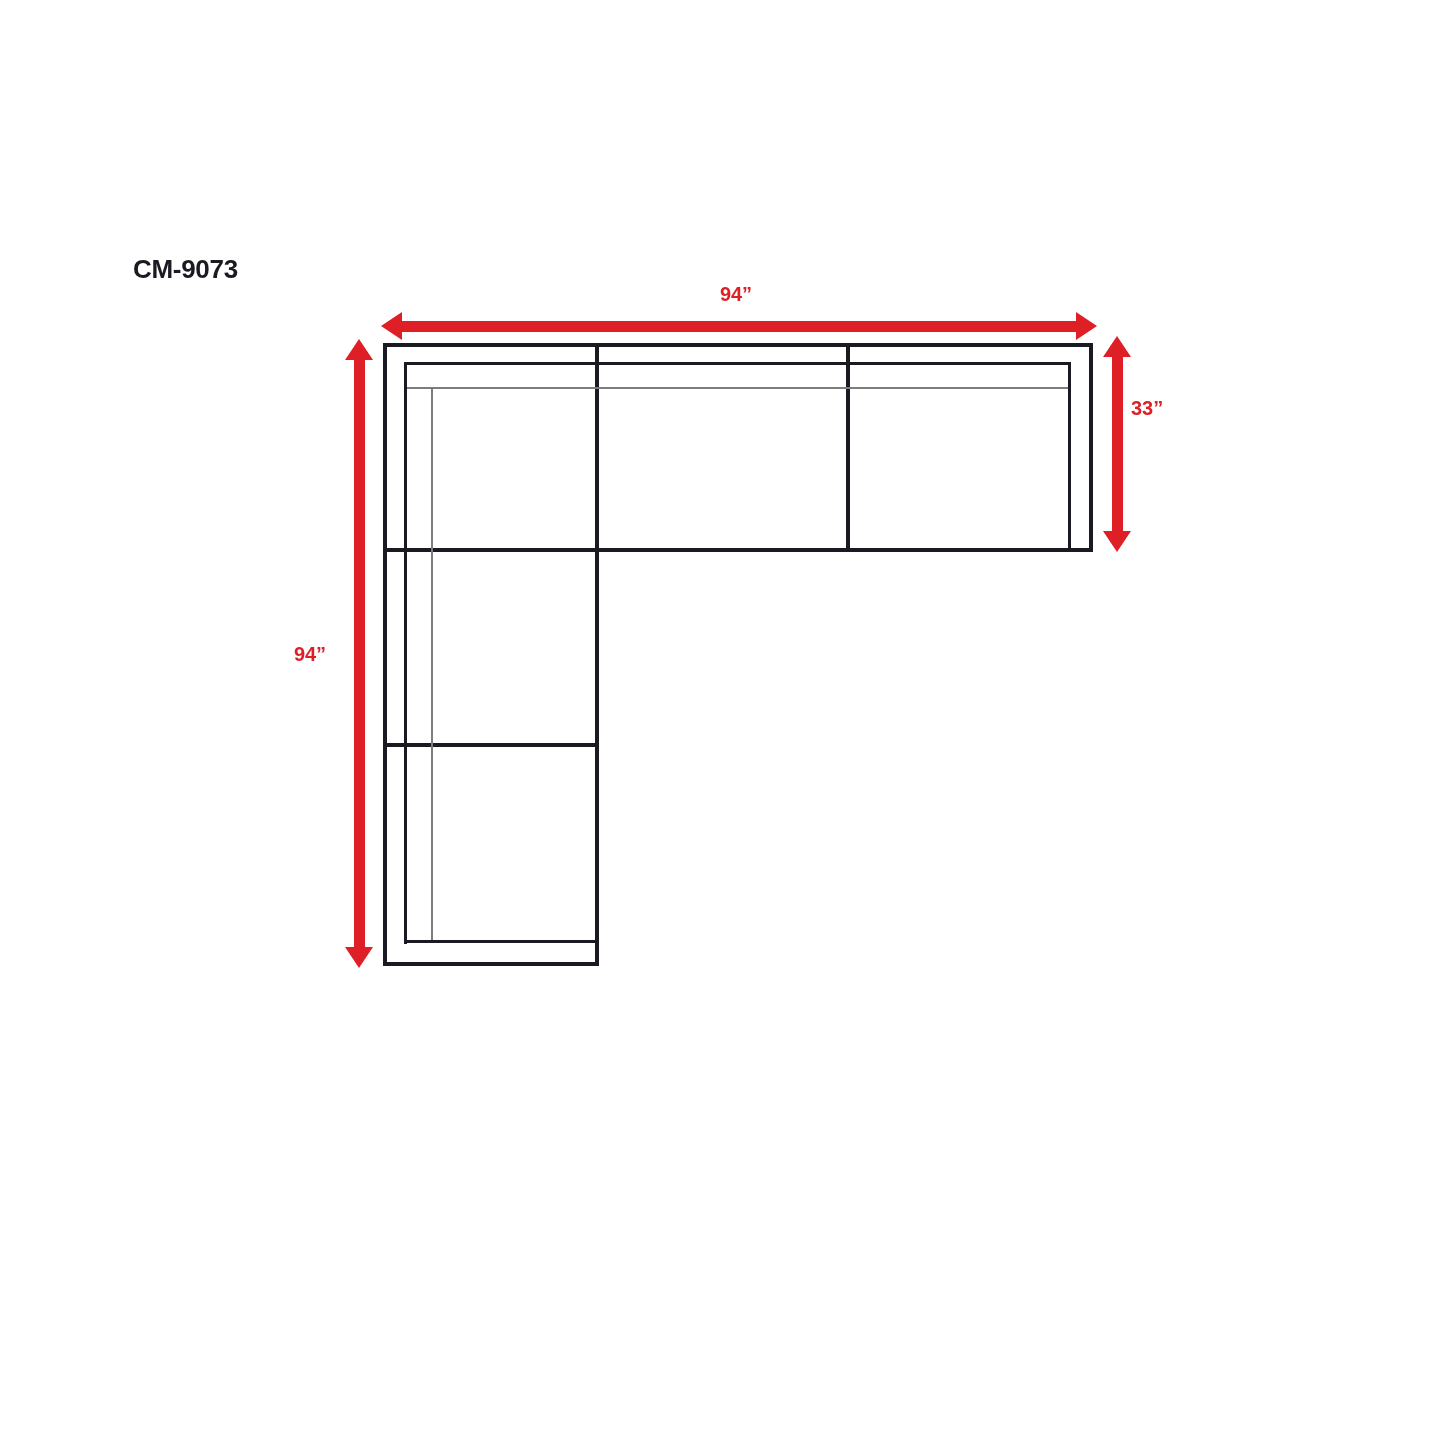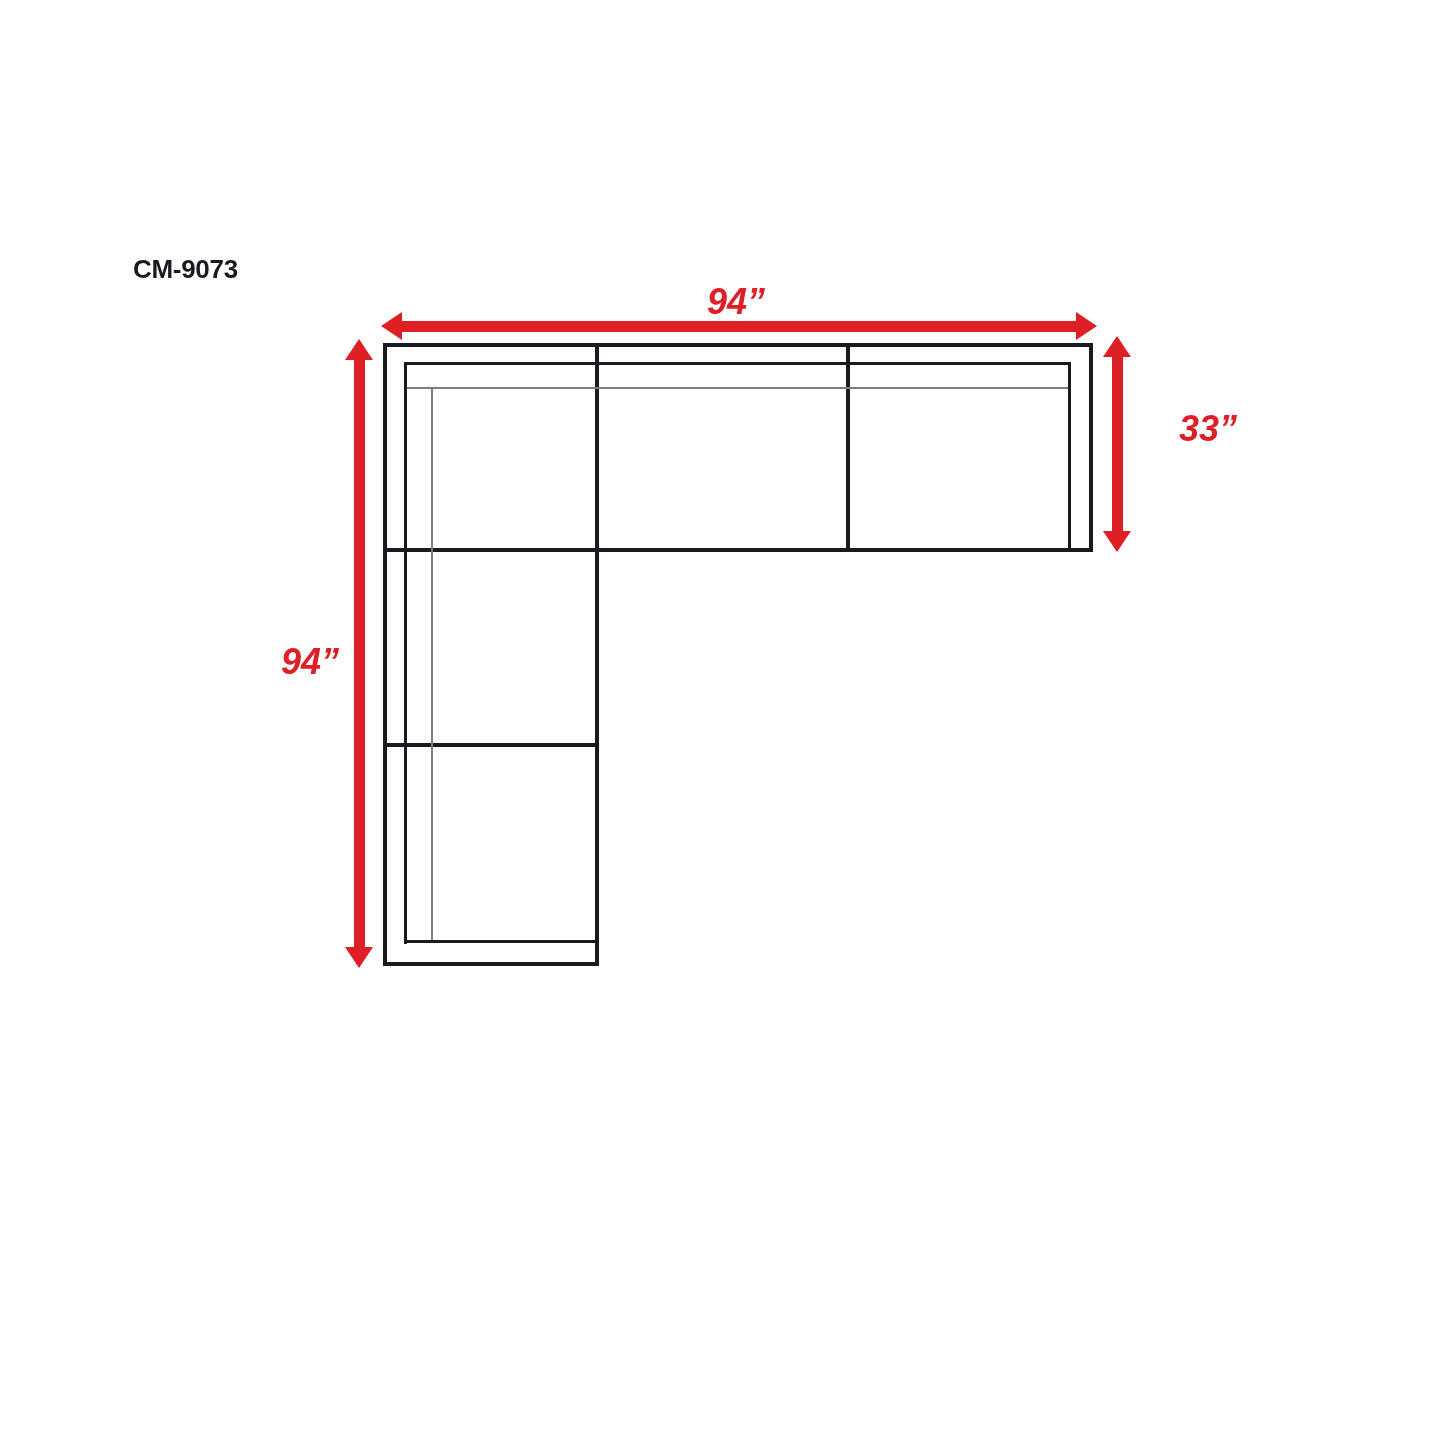--- a/index.html
+++ b/index.html
@@ -76,11 +76,10 @@
   .dim-label {
     position: absolute;
     color: var(--dimension-red, #df1f26);
-    font-size: 36px;
+    font-size: 20px;
     font-weight: bold;
     line-height: 1;
     white-space: nowrap;
-    font-style: italic;
   }
   .dim-label.centered {
     text-align: center;

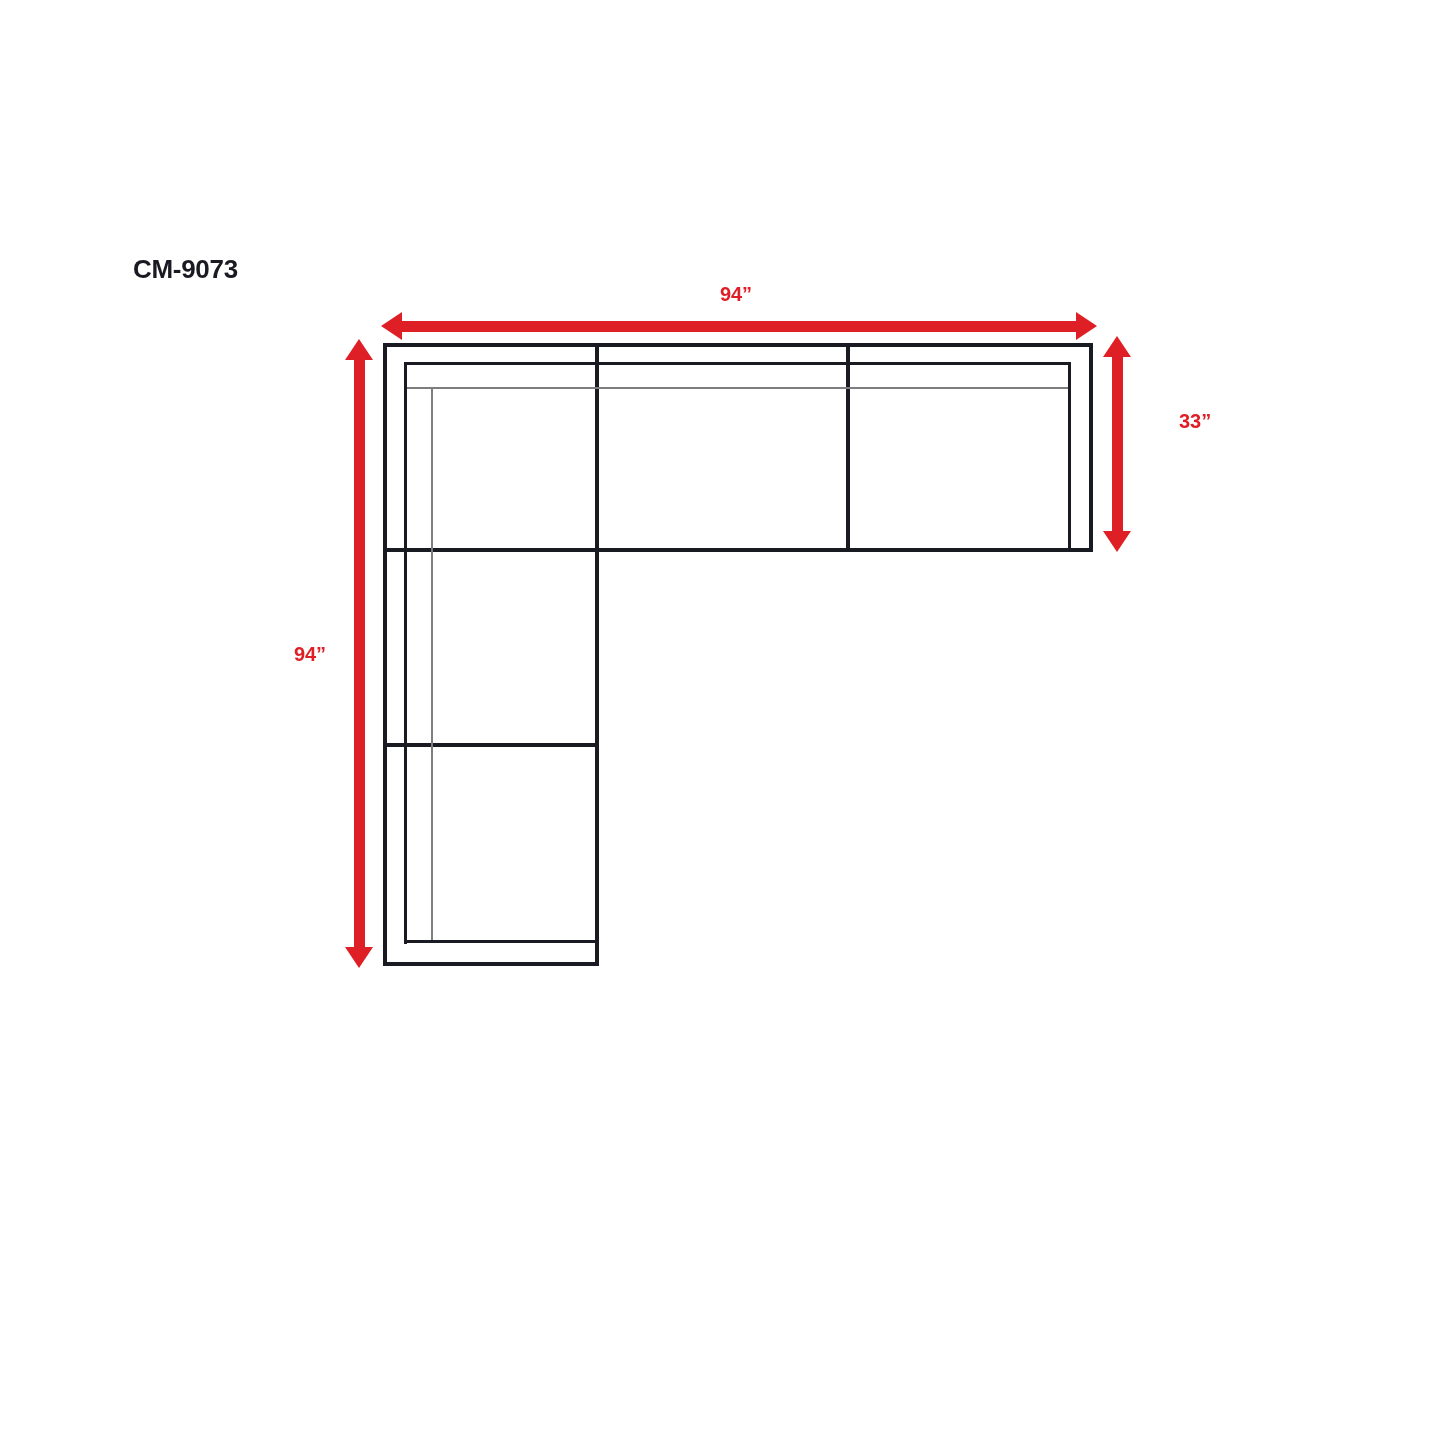--- a/index.html
+++ b/index.html
@@ -114,7 +114,7 @@
   <div class="shaft" style="left:1112px; top:355px; width:11px; height:178px;"></div>
   <div class="ah pt-up" style="left:1103px; top:336px;"></div>
   <div class="ah pt-down" style="left:1103px; top:531px;"></div>
-  <div class="dim-label" style="left:1131px; top:411px;margin-left:48px;">33”</div>
+  <div class="dim-label" style="left:1131px; top:398px;">33”</div>
 
   <div class="shaft" style="left:354px; top:358px; width:11px; height:591px;"></div>
   <div class="ah pt-up" style="left:345px; top:339px;"></div>

